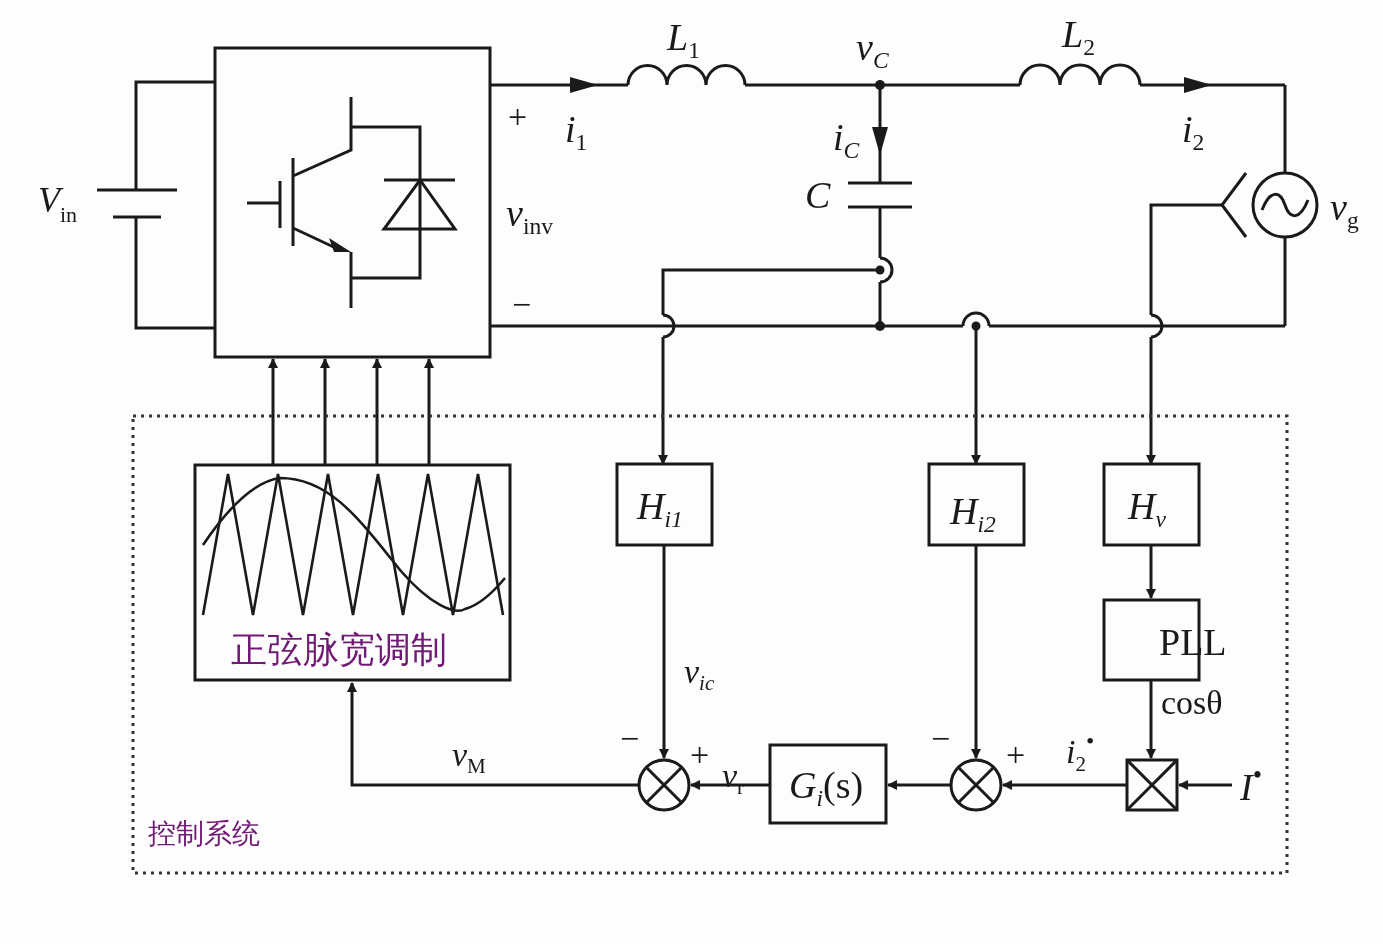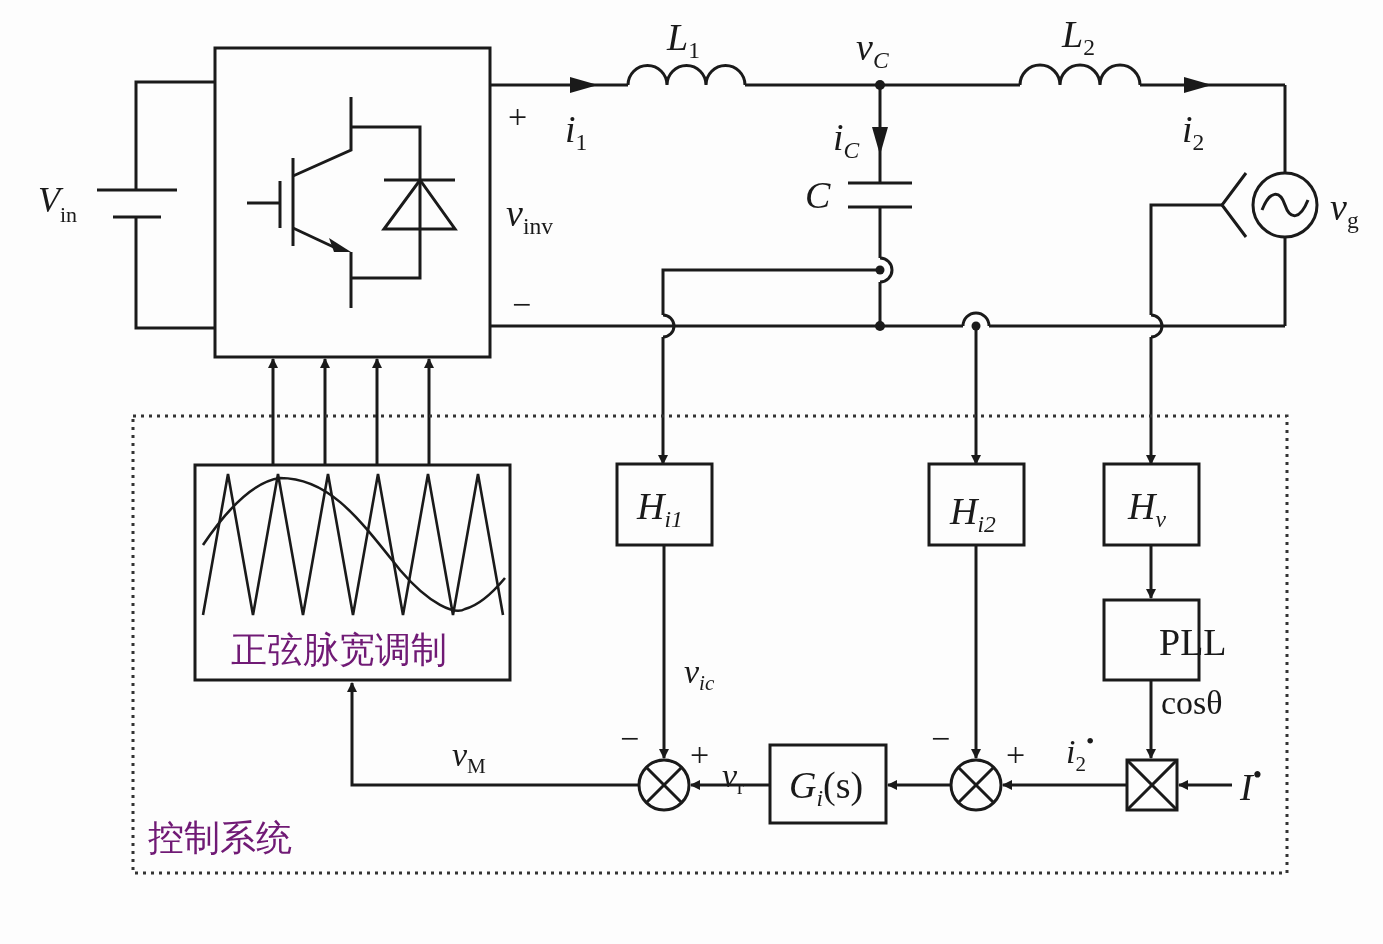--- a/index.html
+++ b/index.html
@@ -210,6 +210,6 @@
 <div class="t s34" style="left:1006px;top:738px;">+</div>
 
 <div class="c" style="left:231px;top:632px;font-size:36px;">正弦脉宽调制</div>
-<div class="c" style="left:148px;top:820px;font-size:36px;">控制系统</div>
+<div class="c" style="left:148px;top:820px;font-size:28px;">控制系统</div>
 
 </body></html>

